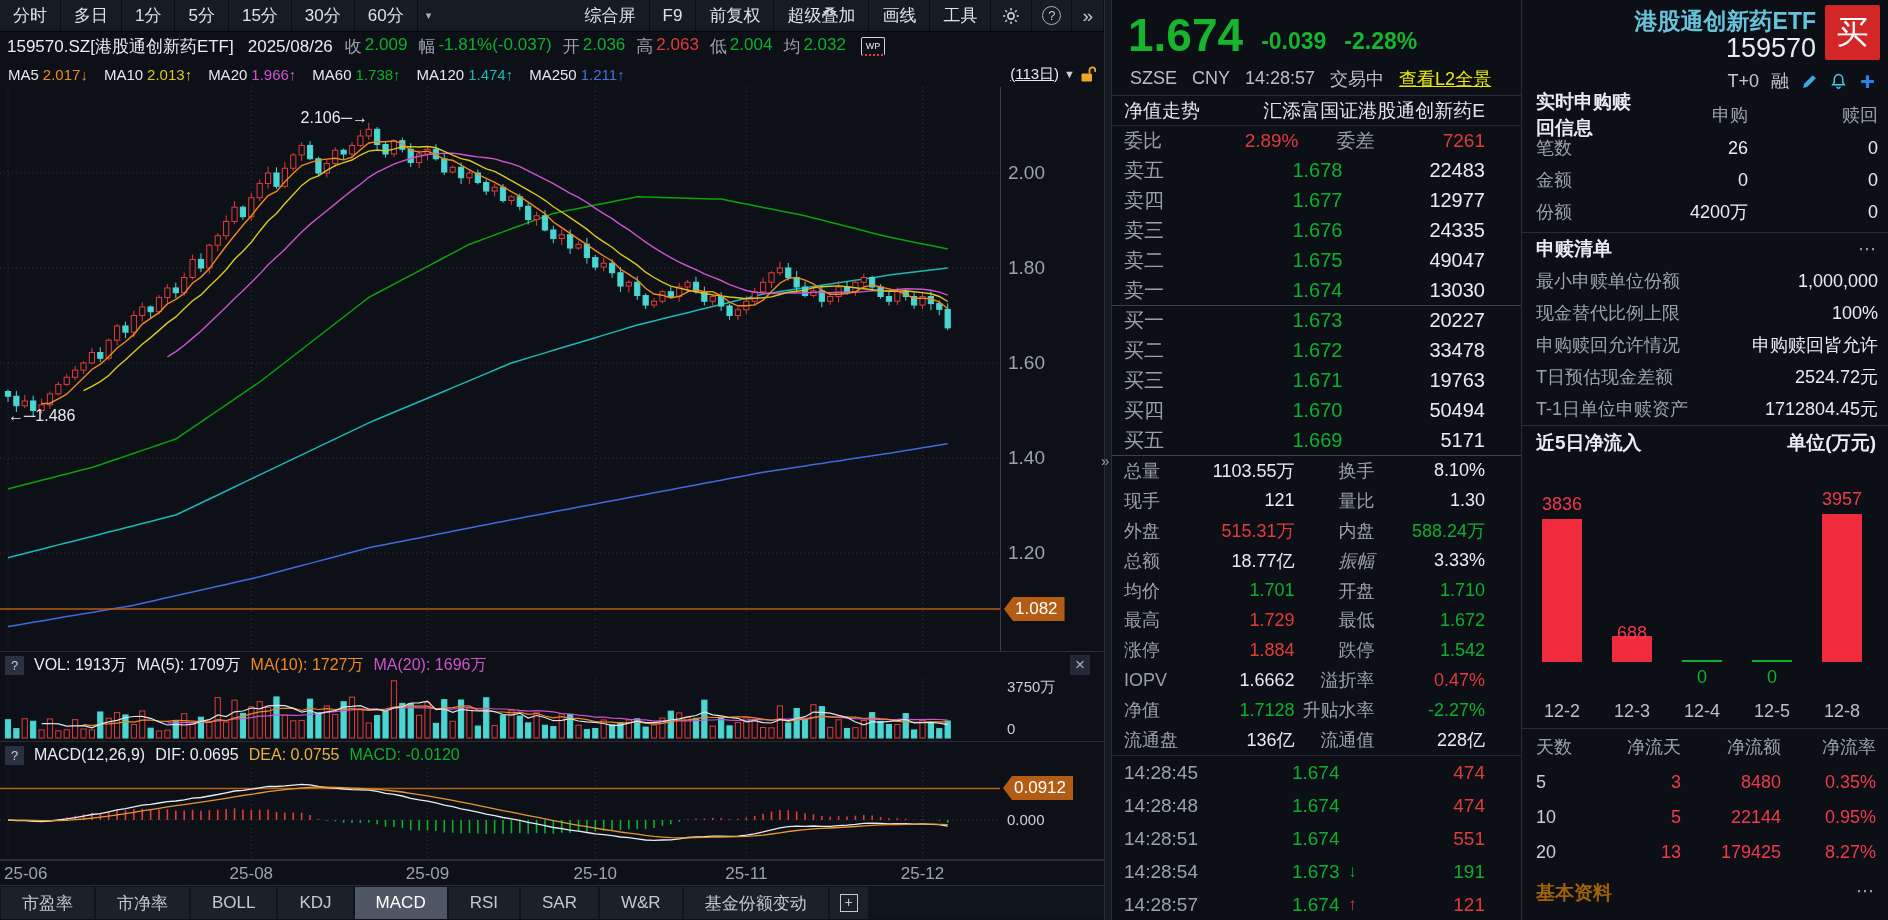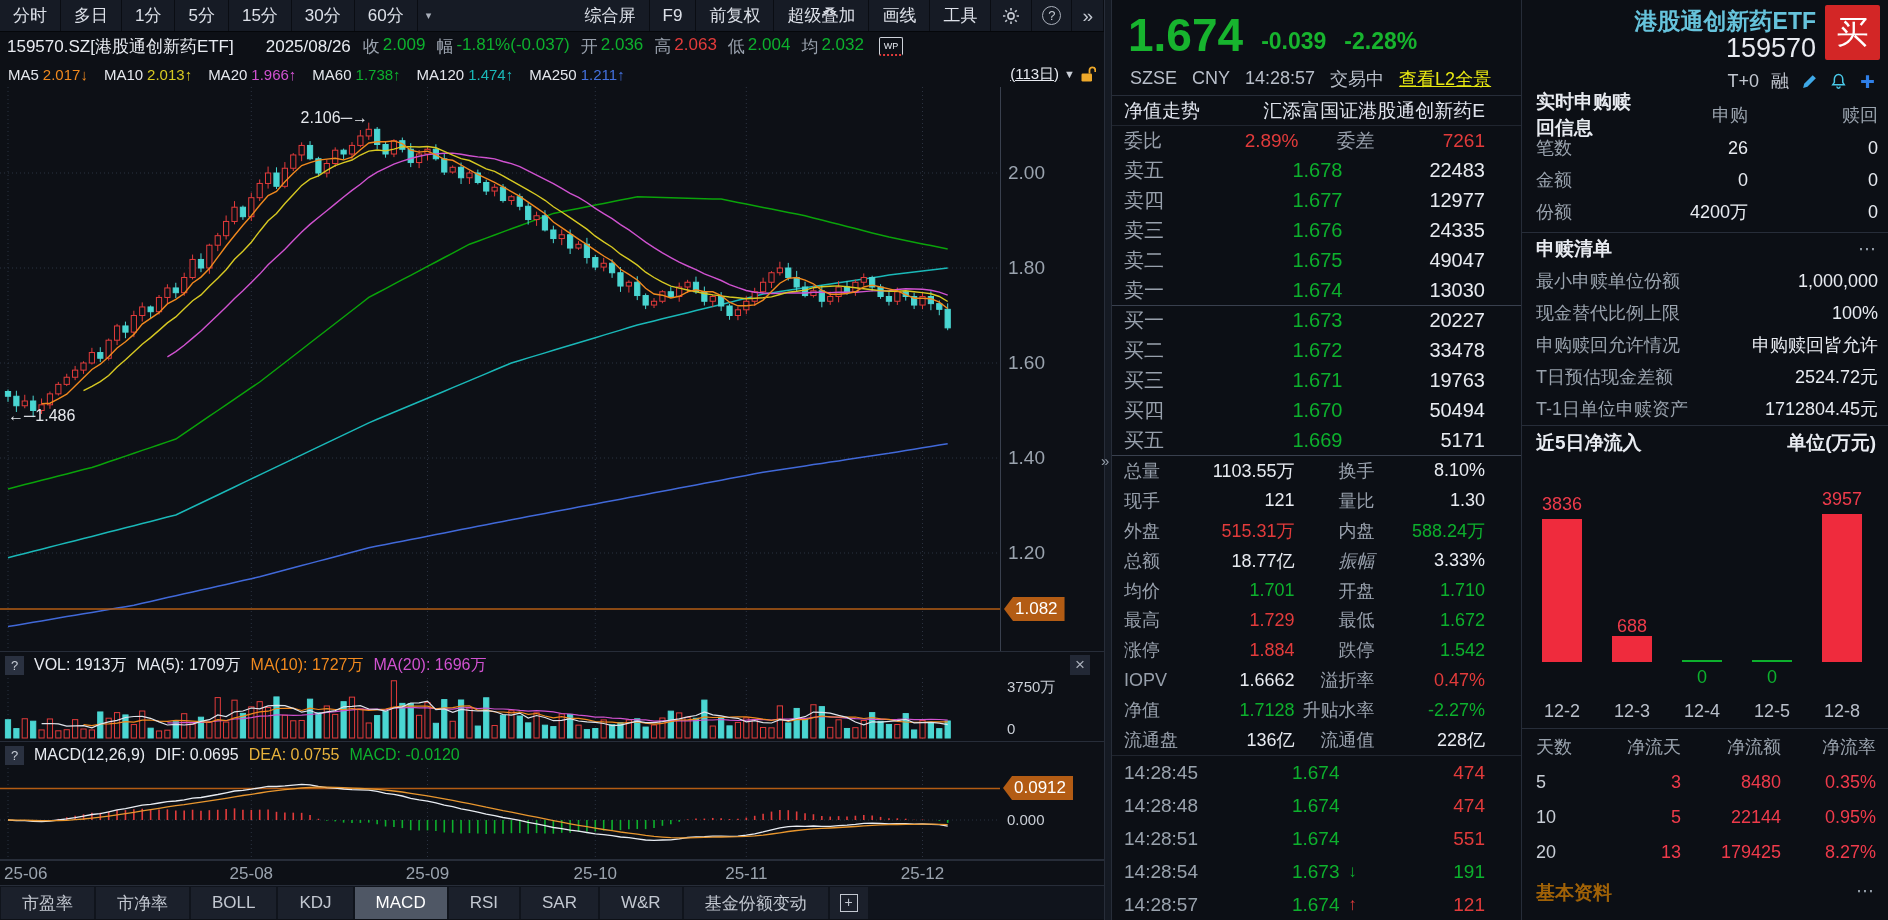--- a/index.html
+++ b/index.html
@@ -17,7 +17,7 @@
   .drop{font-size:11px;color:#aab0bb;padding:0 8px;display:flex;align-items:center}
   .help-circle{width:19px;height:19px;border:1.5px solid #aab0bb;border-radius:50%;font-size:13px;color:#c3c8d1;display:flex;align-items:center;justify-content:center}
   .info-bar{height:29px;display:flex;align-items:center;font-size:17px;padding-left:7px;white-space:nowrap}
-  .info-bar .sym{color:#e8ebf1;margin-right:32px}
+  .info-bar .sym{color:#e8ebf1;margin-right:14px}
   .info-bar .dt{color:#e8ebf1;margin-right:12px}
   .fld{display:flex;margin-right:11px}
   .fld .lbl{margin-right:3px}

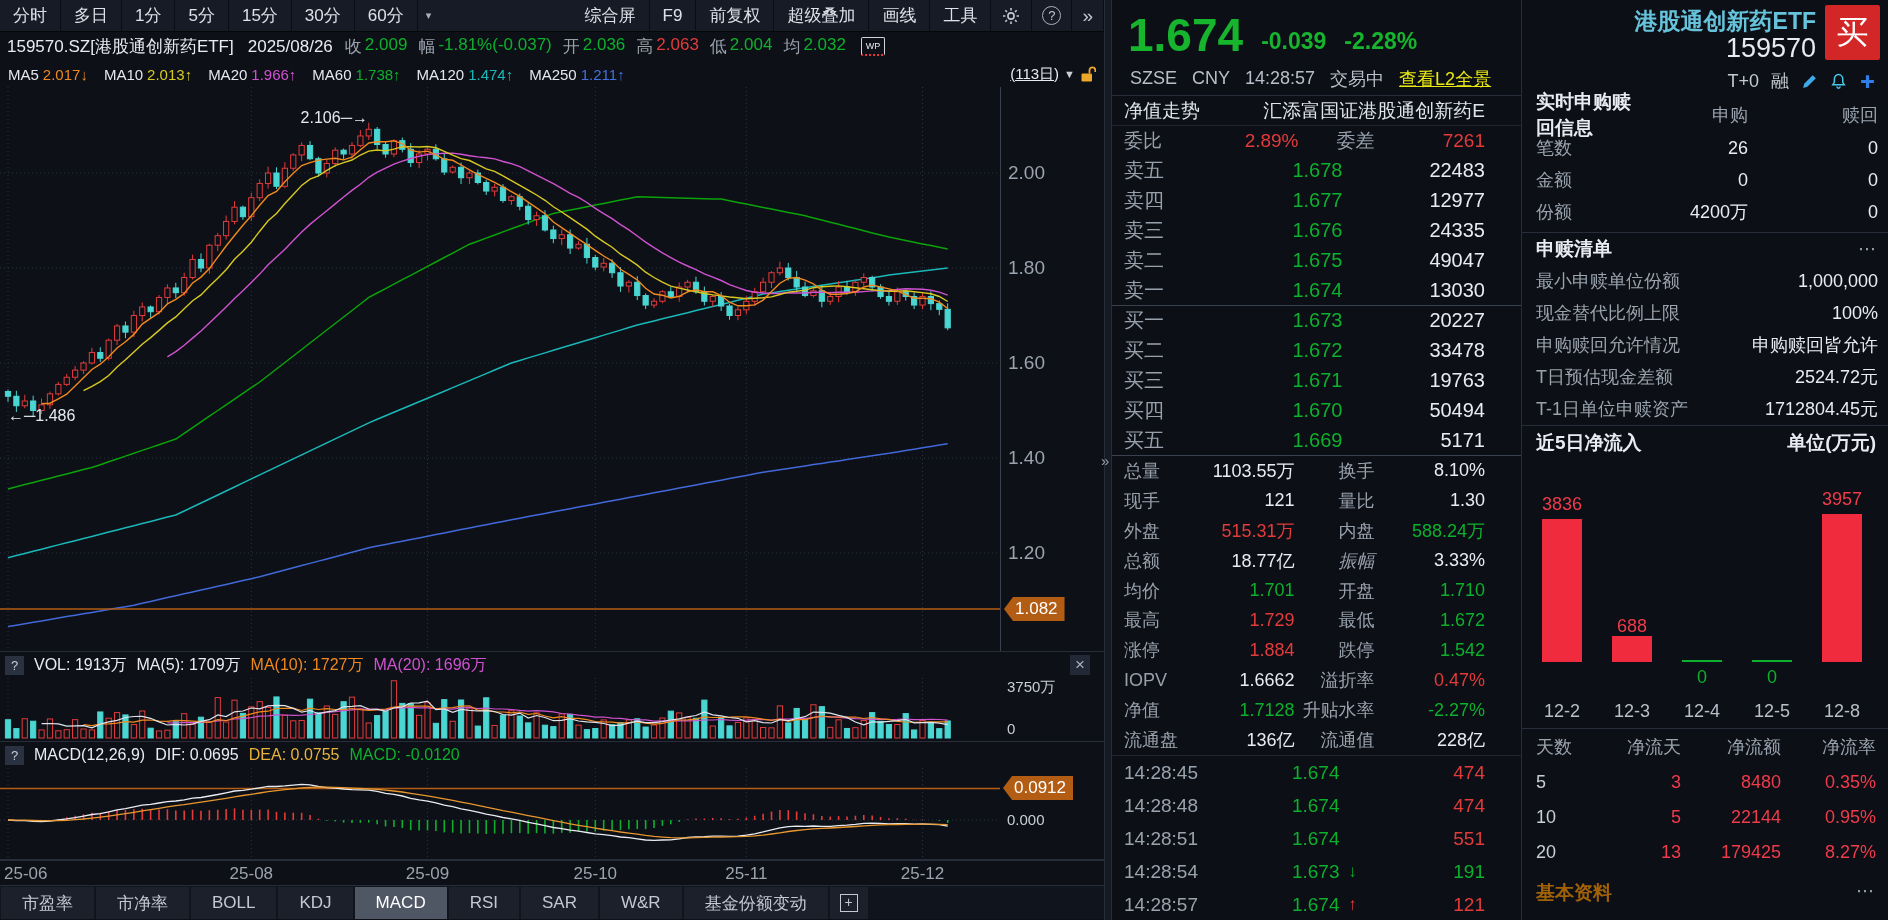--- a/index.html
+++ b/index.html
@@ -1055,7 +1055,7 @@
         </div>
         <div class="fslot" style="left: 76px;">
           <div class="fbar" style="height: 25.7326px;"></div>
-          <div class="fval" style="bottom: 91px;">688</div>
+          <div class="fval" style="bottom: 84px;">688</div>
           <div class="fdate">12-3</div>
         </div>
         <div class="fslot" style="left: 146px;">

